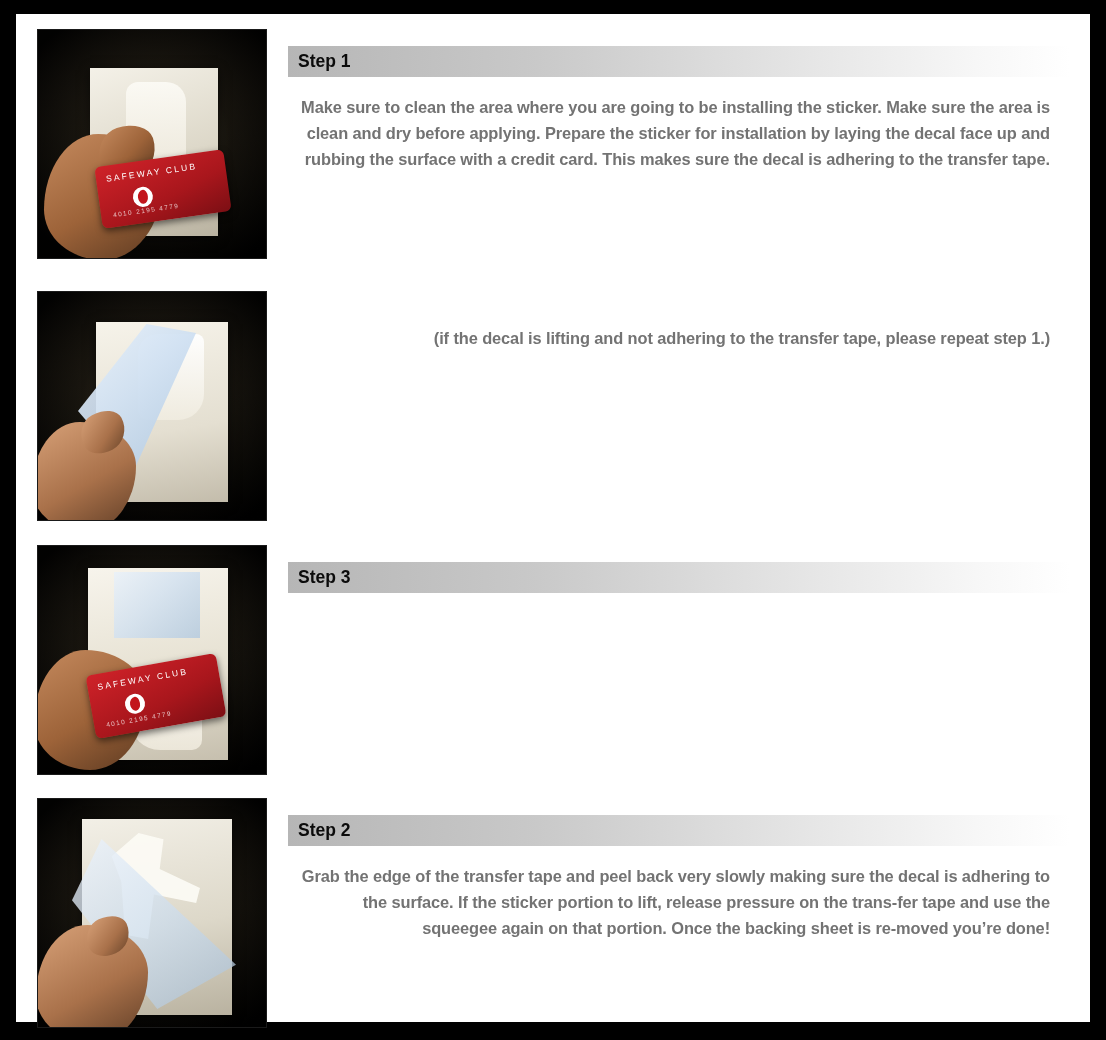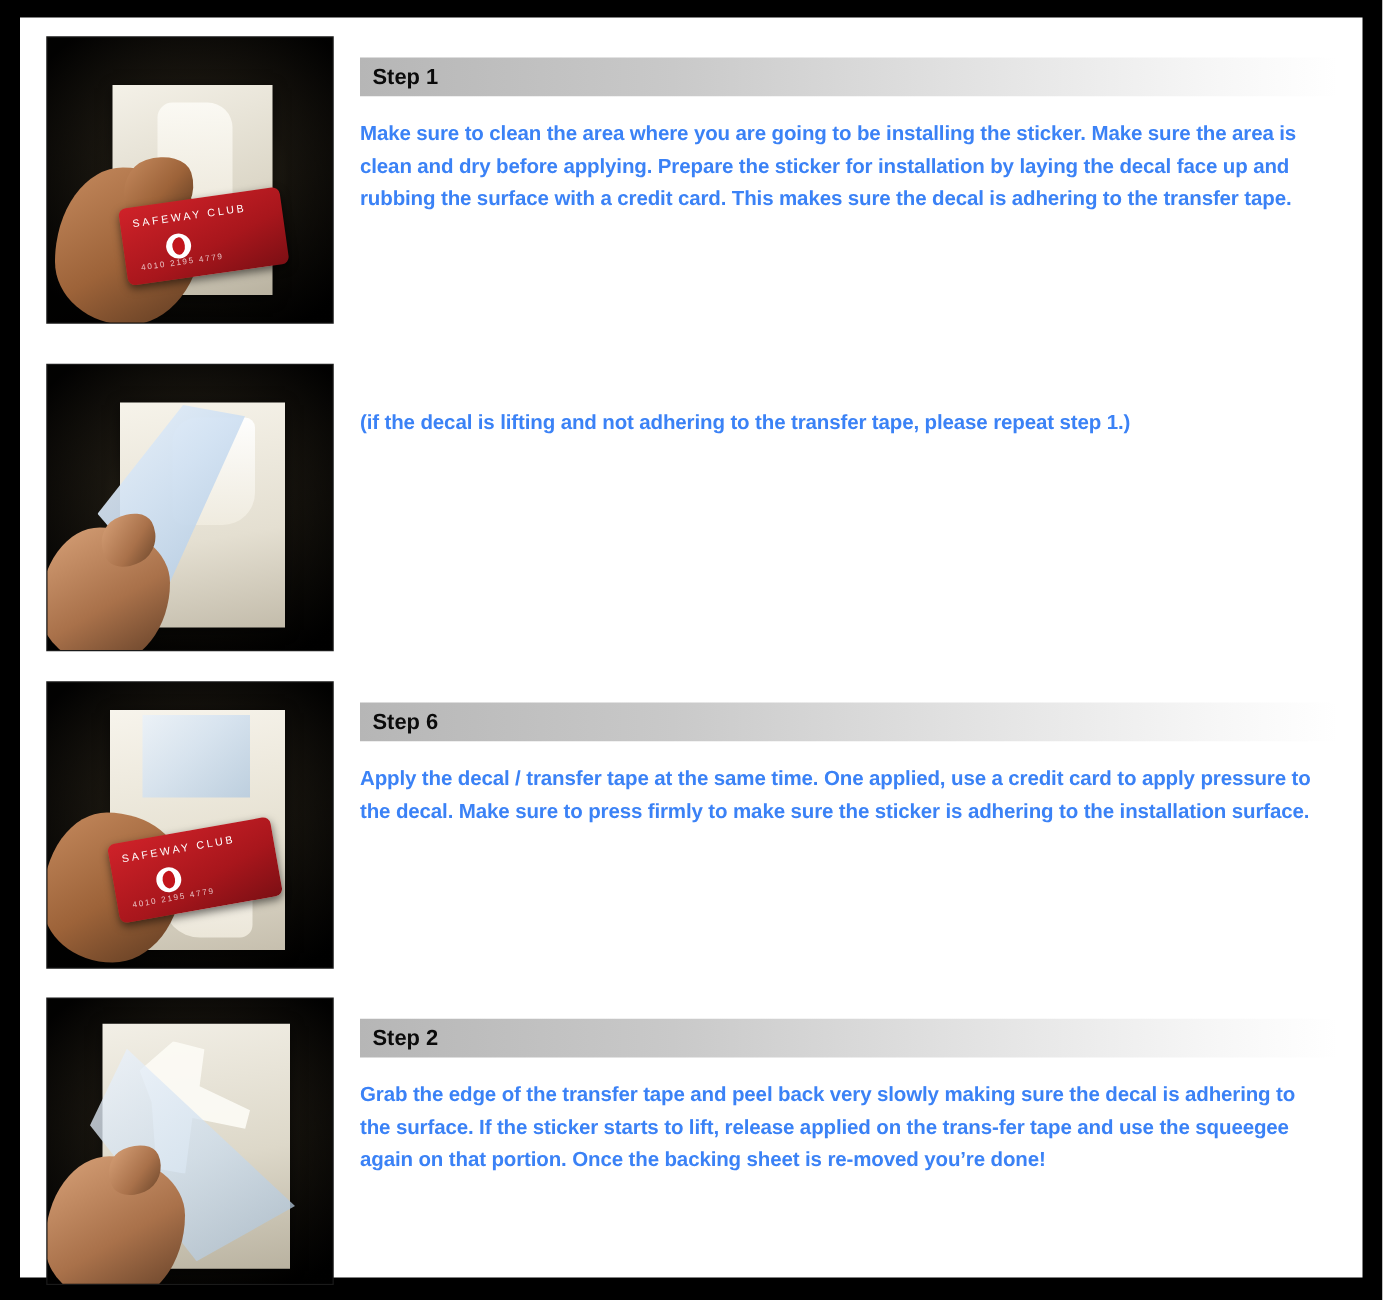--- a/index.html
+++ b/index.html
@@ -130,6 +130,7 @@
     padding-left: 18px;
     padding-top: 16px;
     box-sizing: border-box;
+    text-align: right;
   }
   .step-header {
     height: 31px;

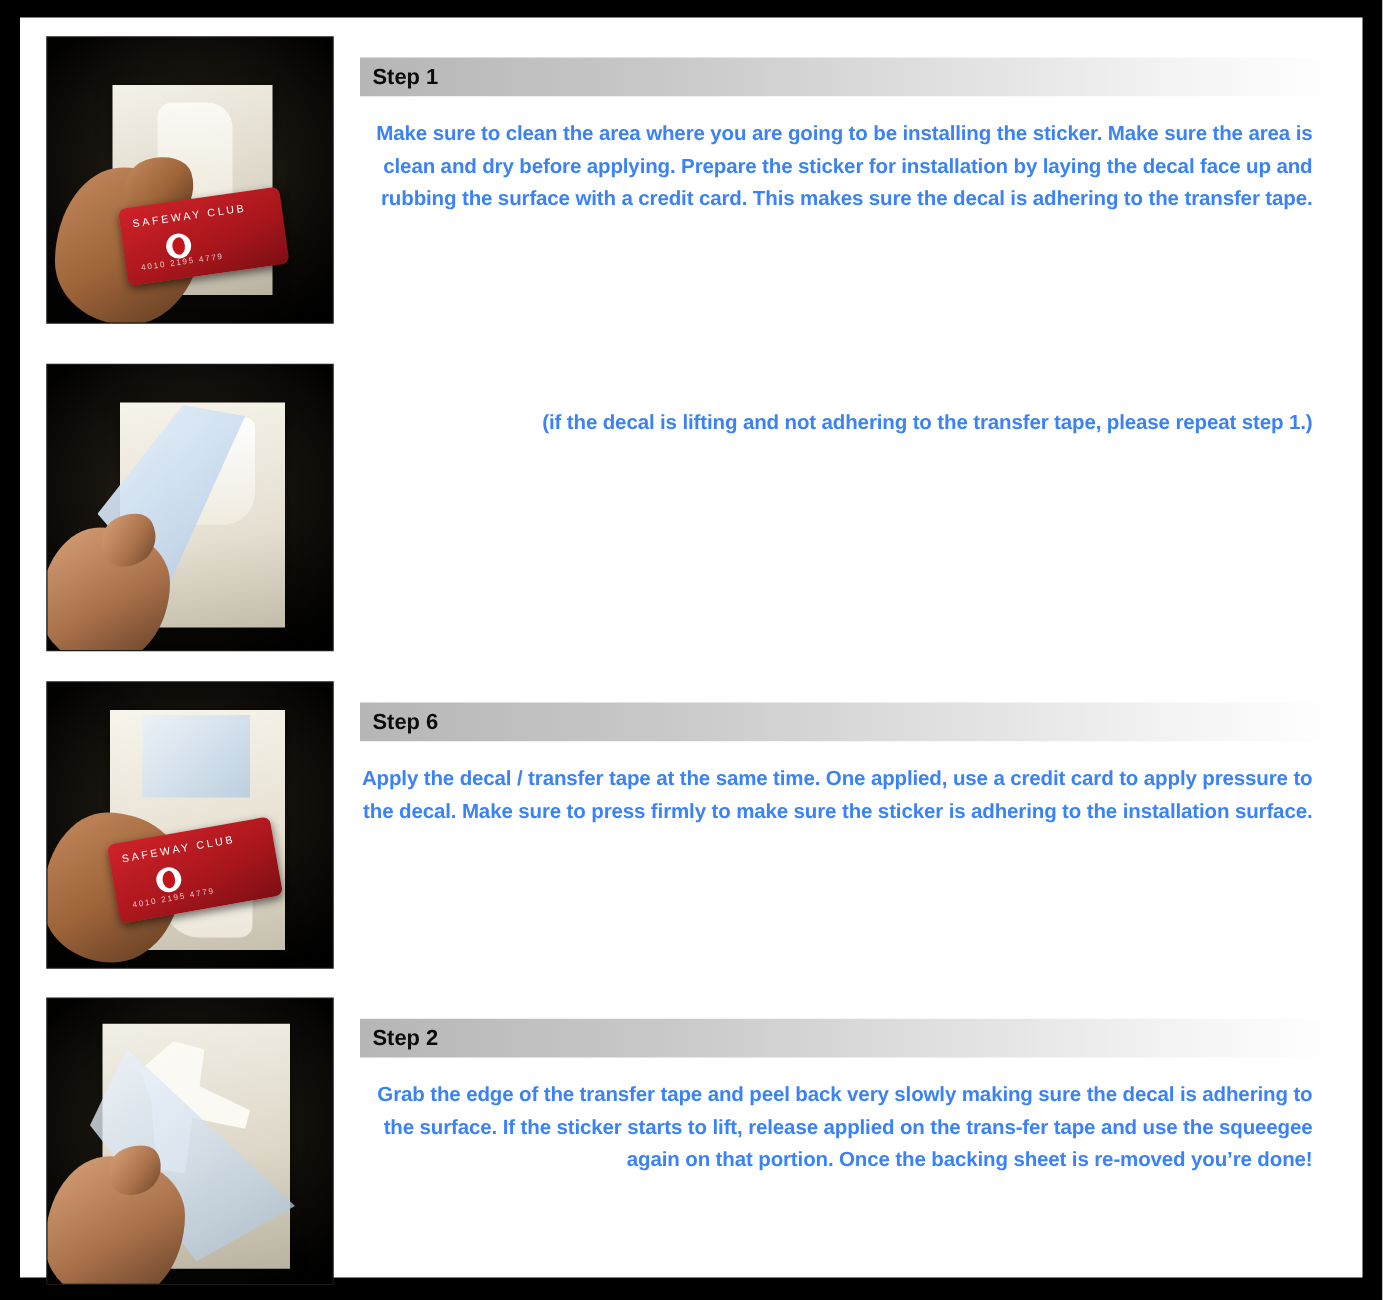--- a/index.html
+++ b/index.html
@@ -152,7 +152,7 @@
     font-size: 16.4px;
     font-weight: bold;
     line-height: 1.58;
-    color: #3b82f6;
+    color: #737373;
     letter-spacing: -0.1px;
     max-width: 762px;
   }

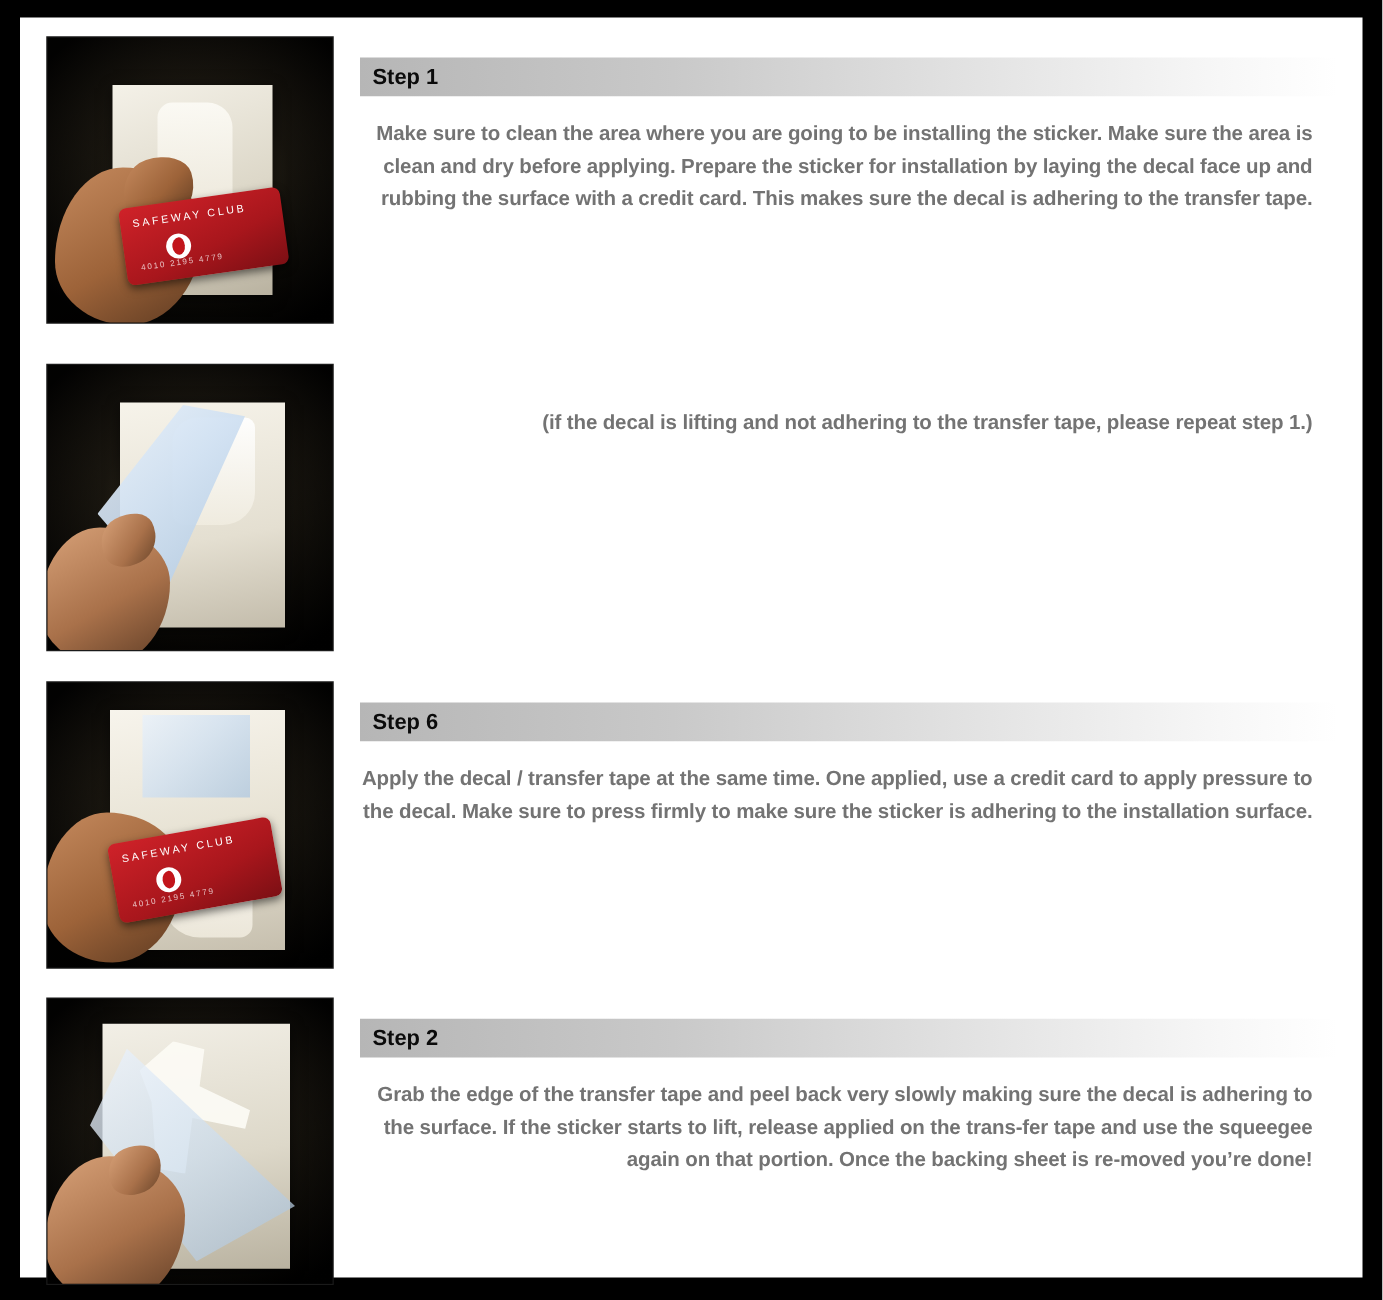--- a/index.html
+++ b/index.html
@@ -237,7 +237,7 @@
         </div>
         <div class="text-cell">
           <div class="step-header">
-            <span class="step-header-label">Step 6</span>
+            <span class="step-header-label">Step 3</span>
           </div>
           <div class="step-body">
             <p>Apply the decal / transfer tape at the same time.  One applied, use a credit card to apply pressure to the decal.  Make sure to press firmly to make sure the sticker is adhering to the installation surface.</p>

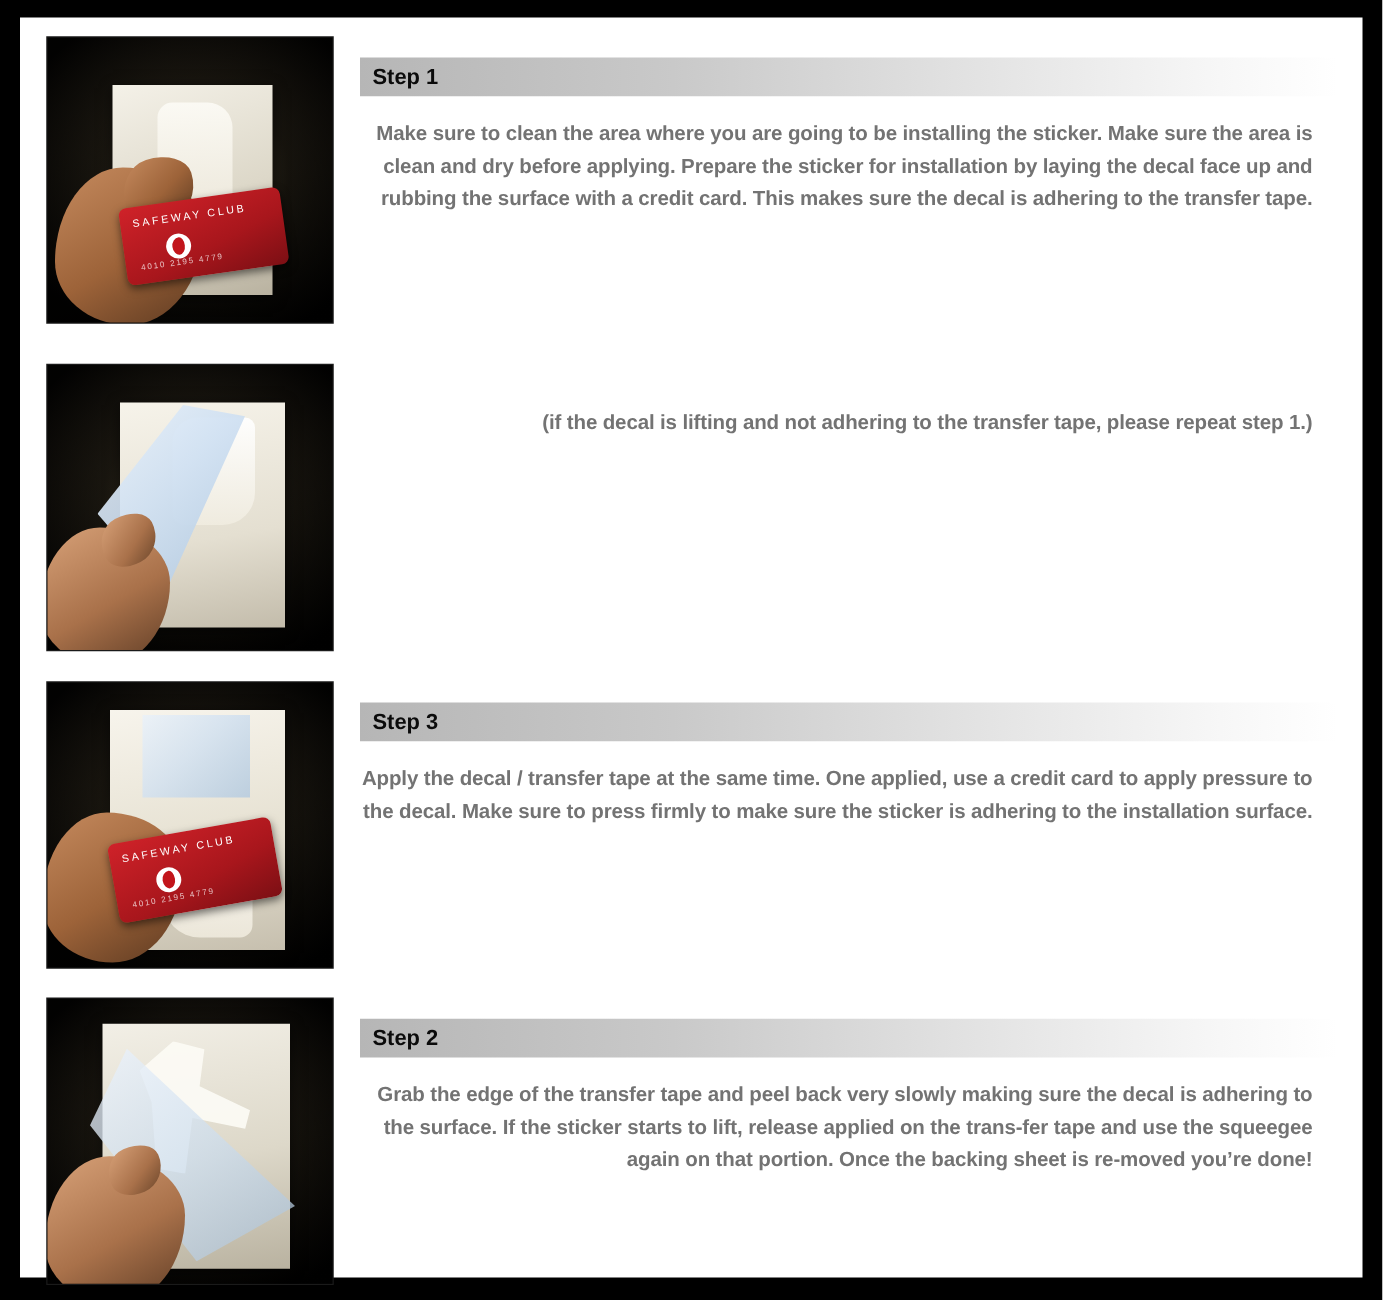--- a/index.html
+++ b/index.html
@@ -239,9 +239,6 @@
           <div class="step-header">
             <span class="step-header-label">Step 3</span>
           </div>
-          <div class="step-body">
-            <p>Apply the decal / transfer tape at the same time.  One applied, use a credit card to apply pressure to the decal.  Make sure to press firmly to make sure the sticker is adhering to the installation surface.</p>
-          </div>
         </div>
       </div>
 

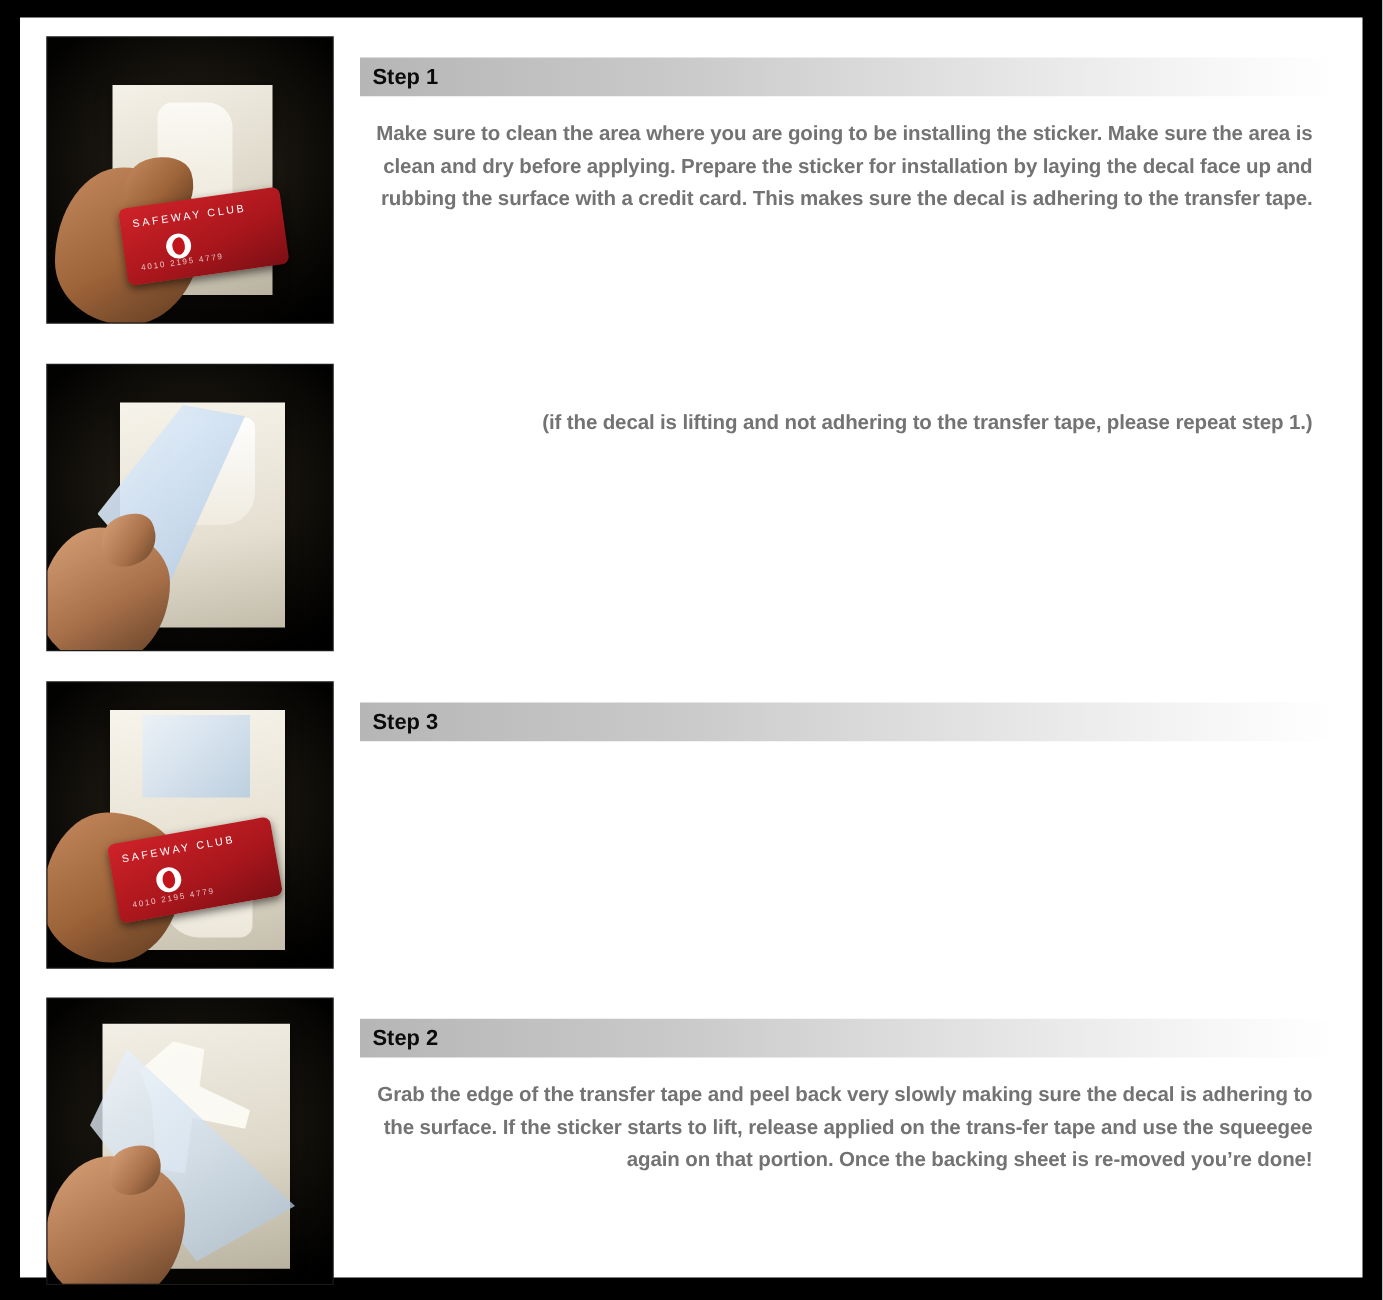--- a/index.html
+++ b/index.html
@@ -260,7 +260,7 @@
             <span class="step-header-label">Step 2</span>
           </div>
           <div class="step-body">
-            <p>Grab the edge of the transfer tape and peel back very slowly making sure the decal is adhering to the surface.  If the sticker starts to lift, release applied on the trans-fer tape and use the squeegee again on that portion.  Once the backing sheet is re-moved you’re done!</p>
+            <p>Grab the edge of the transfer tape and peel back very slowly making sure the decal is adhering to the surface.  If the sticker portion to lift, release pressure on the trans-fer tape and use the squeegee again on that portion.  Once the backing sheet is re-moved you’re done!</p>
           </div>
         </div>
       </div>

